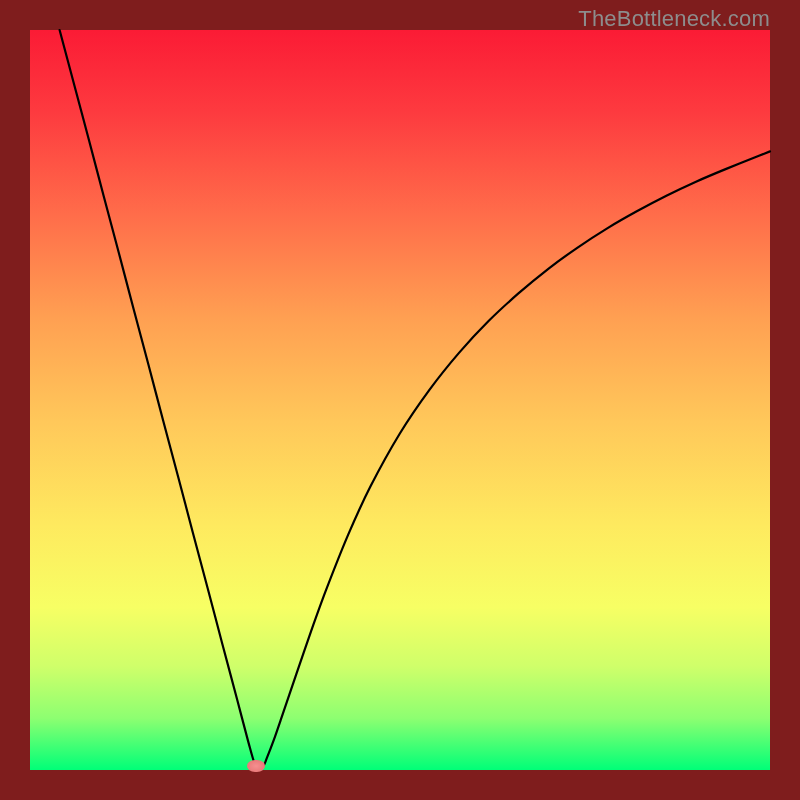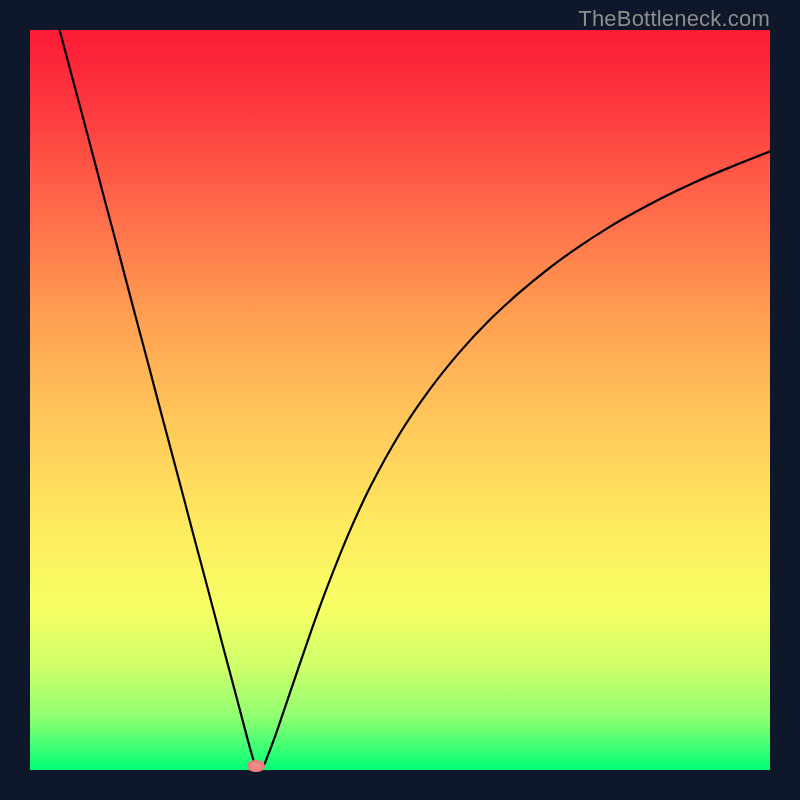--- a/index.html
+++ b/index.html
@@ -17,7 +17,7 @@
     top: 0;
     width: 800px;
     height: 800px;
-    background: #0f172a;
+    background: #7f1d1d;
   }
   .plot-area {
     position: absolute;

